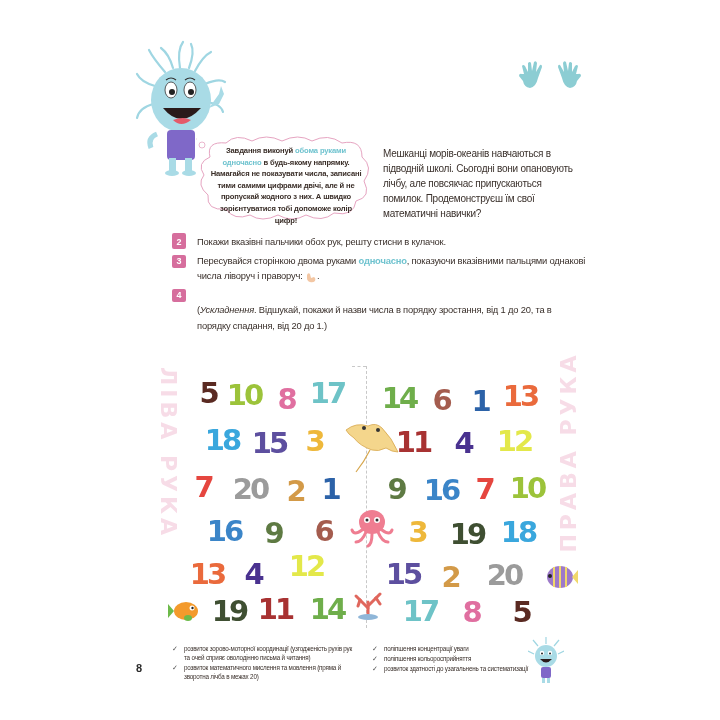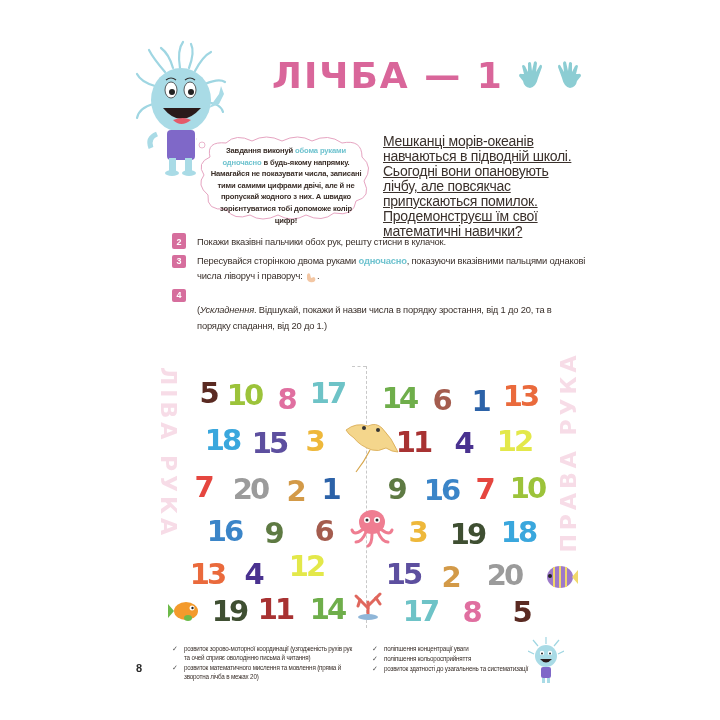--- a/index.html
+++ b/index.html
@@ -92,7 +92,6 @@
 </div>
 
 <div class="abs title">
-  <div>ЛІЧБА — 1</div>
 </div>
 
 <div class="abs hands">

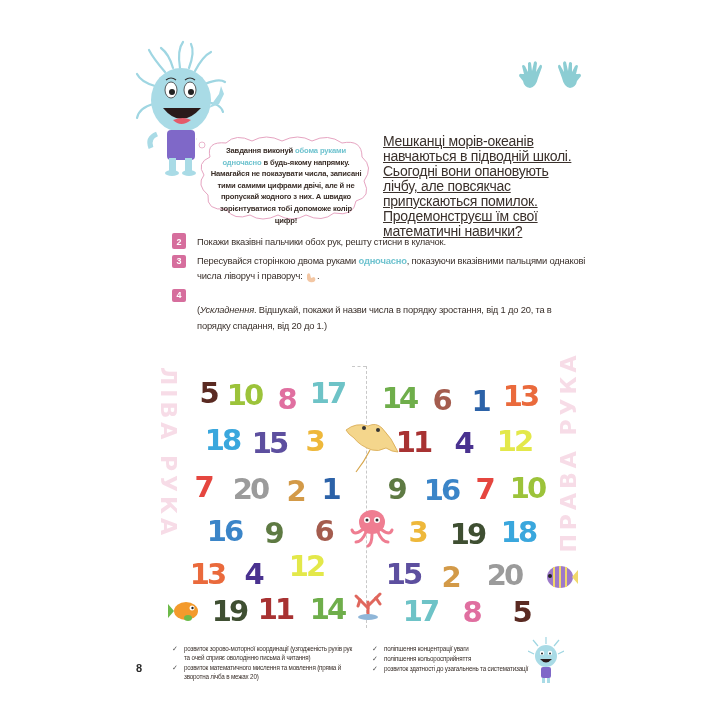--- a/index.html
+++ b/index.html
@@ -23,7 +23,7 @@
   .hl { color:#6fc3cf; font-weight:bold; }
 
   
-  .intro { left:383px; top:134px; width:200px; font-size:14px; line-height:15px; color:#3a302b; letter-spacing:-0.25px;text-decoration:underline; }
+  .intro { left:383px; top:146px; width:200px; font-size:10px; line-height:15px; color:#3a302b; letter-spacing:-0.25px; }
 
   
   .steps { left:172px; top:231px; width:415px; }

